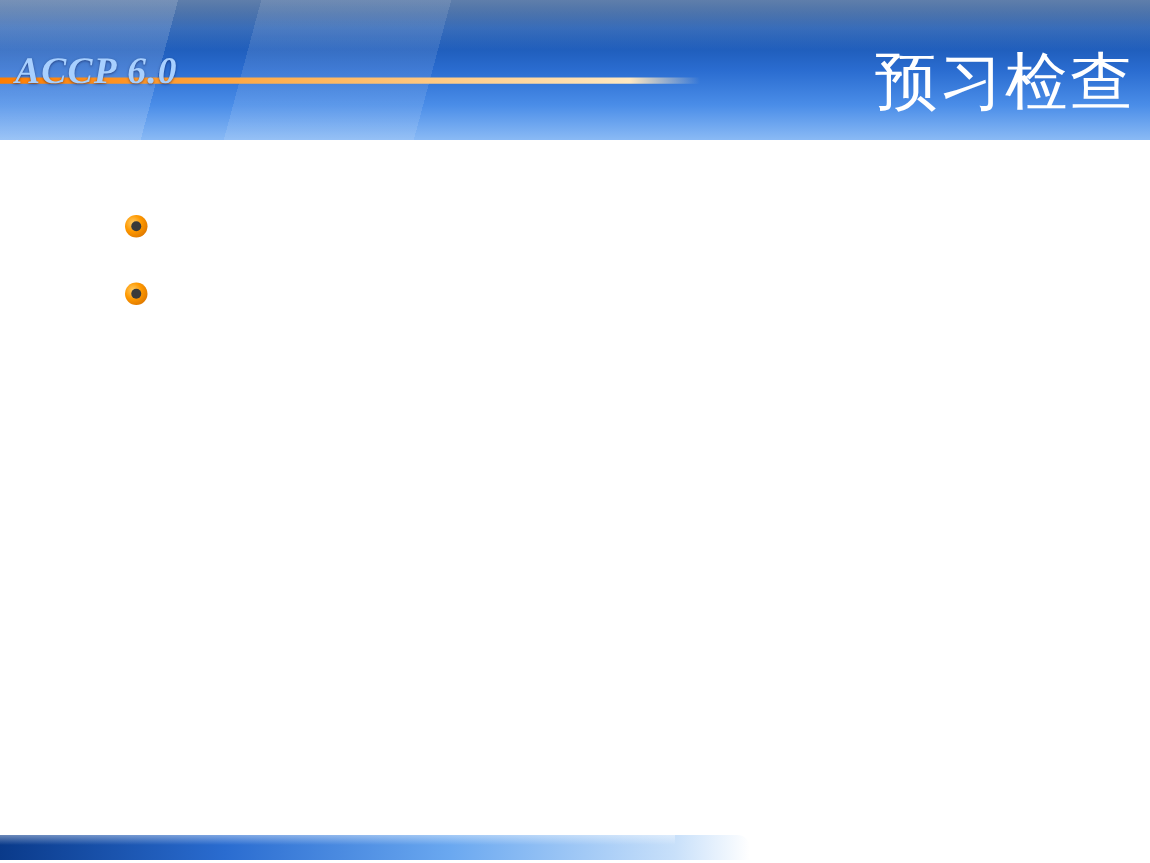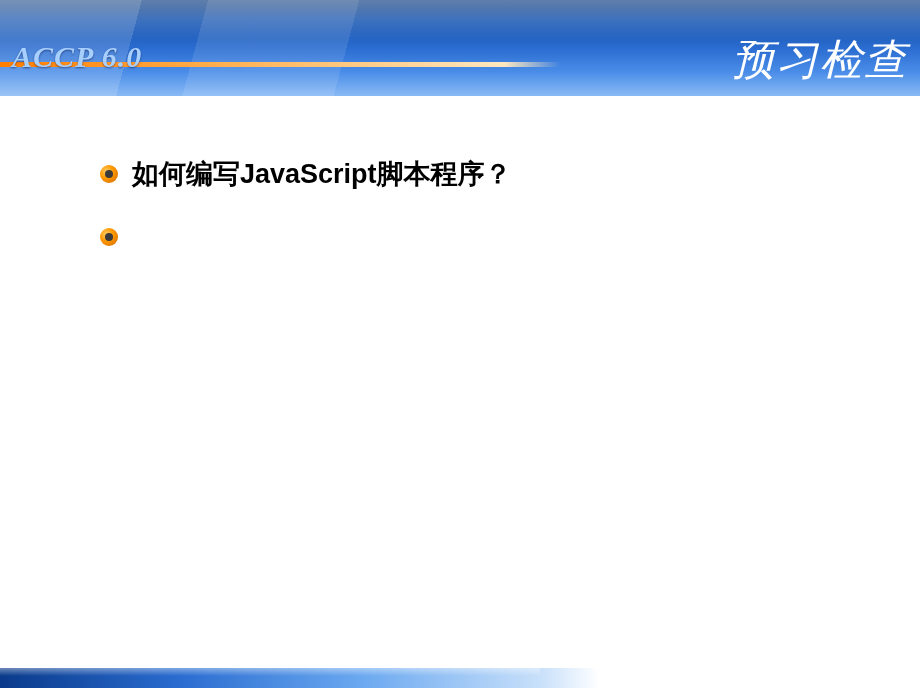--- a/index.html
+++ b/index.html
@@ -18,7 +18,7 @@
     .header-bar {
       position: relative;
       width: 100%;
-      height: 96px;
+      height: 112px;
       background: linear-gradient(to bottom, 
         #0a2a5a 0%, 
         #1550a8 20%, 

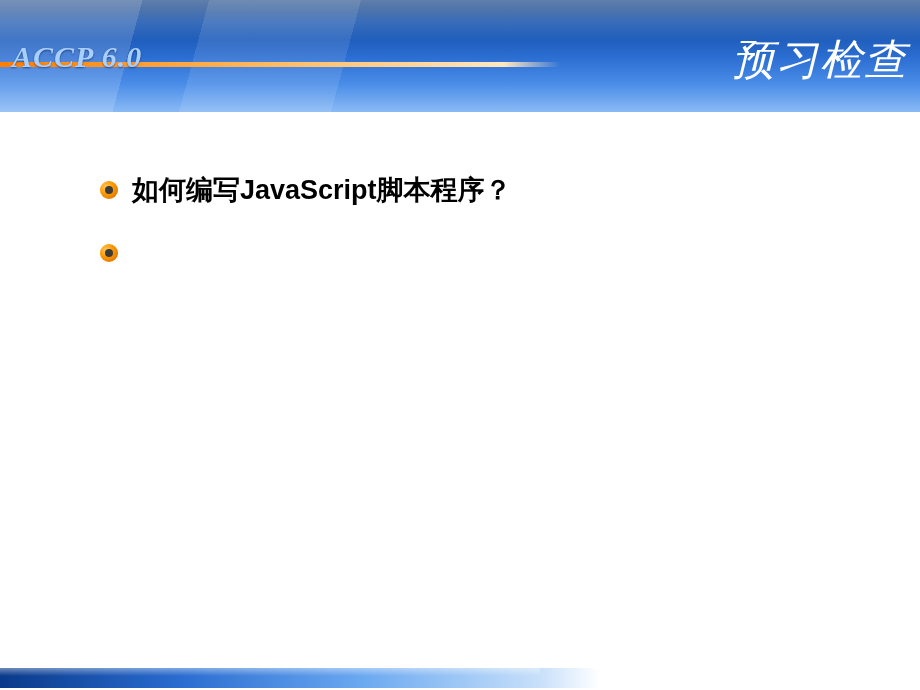--- a/index.html
+++ b/index.html
@@ -68,11 +68,10 @@
       position: absolute;
       right: 12px;
       top: 32px;
-      font-size: 42px;
+      font-size: 50px;
       color: #ffffff;
       font-weight: 400;
       letter-spacing: 2px;
-      font-style: italic;
     }
     .accent-line {
       position: absolute;

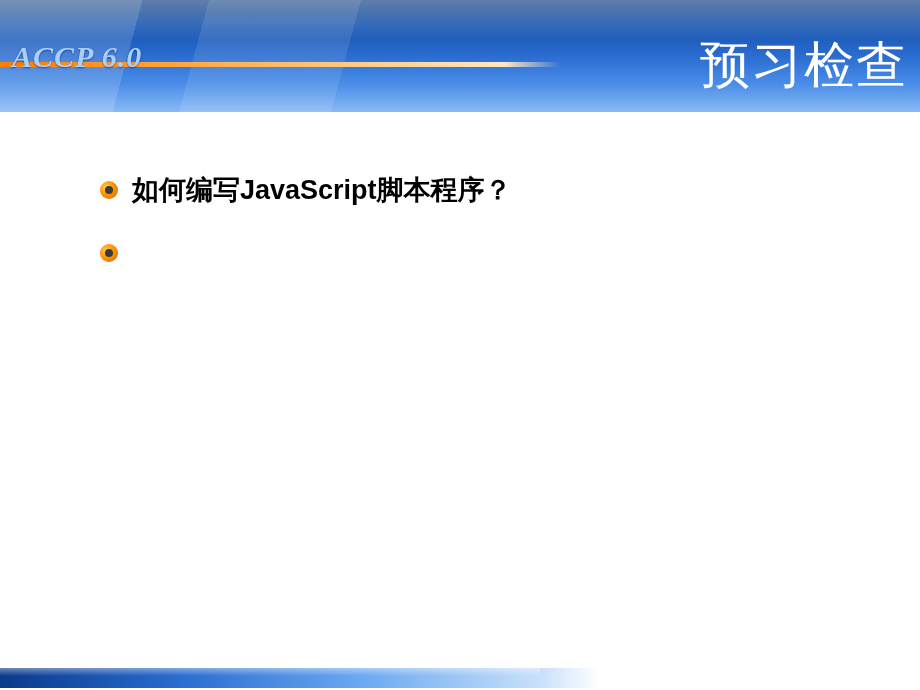--- a/index.html
+++ b/index.html
@@ -150,7 +150,6 @@
 <div class="content">
   <div class="bullet-item">
     <span class="bullet-icon"></span>
-    <span class="bullet-text">如何编写JavaScript脚本程序？</span>
   </div>
   <div class="bullet-item">
     <span class="bullet-icon"></span>

